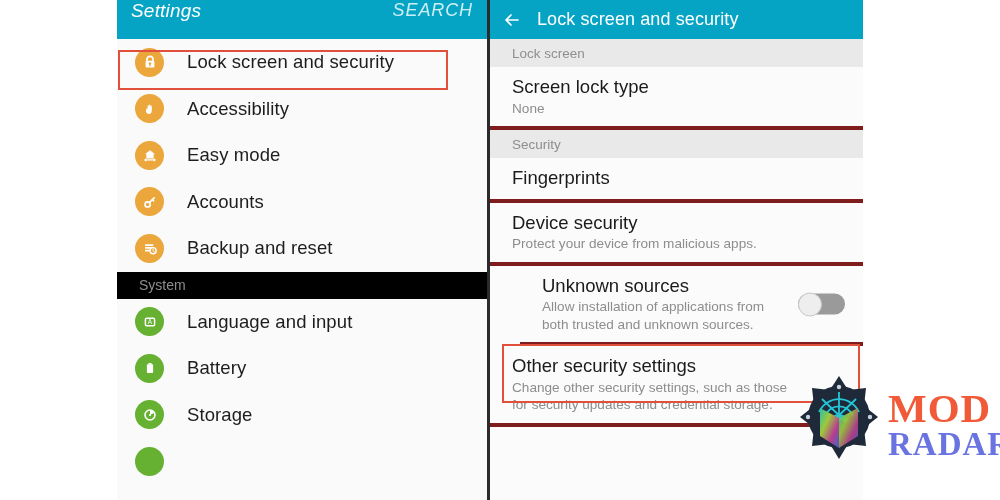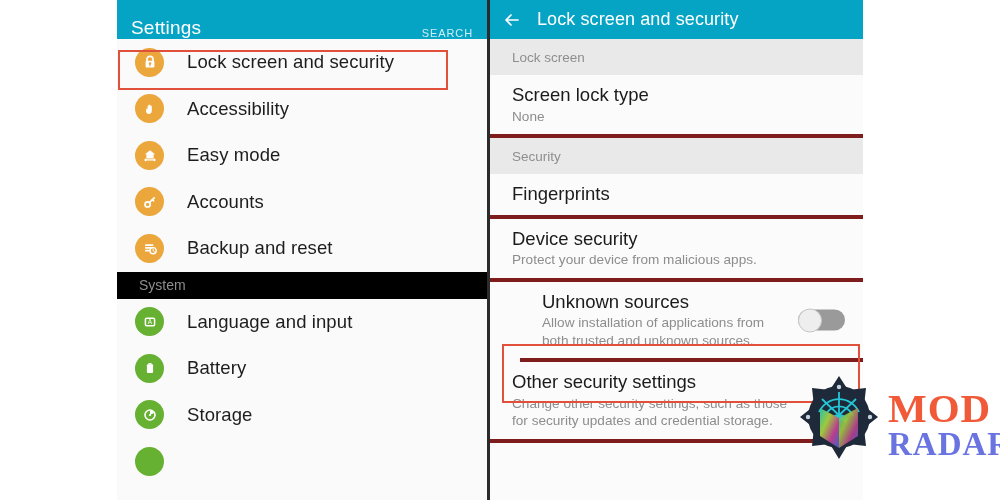--- a/index.html
+++ b/index.html
@@ -34,9 +34,10 @@
     height: 39px;
     background: #06a4c4;
     display: flex;
-    align-items: flex-end;
+    align-items: flex-start;
     justify-content: space-between;
     padding: 0 14px 0 14px;
+    font-style: italic;
   }
   #left-header .title {
     color: #ffffff;

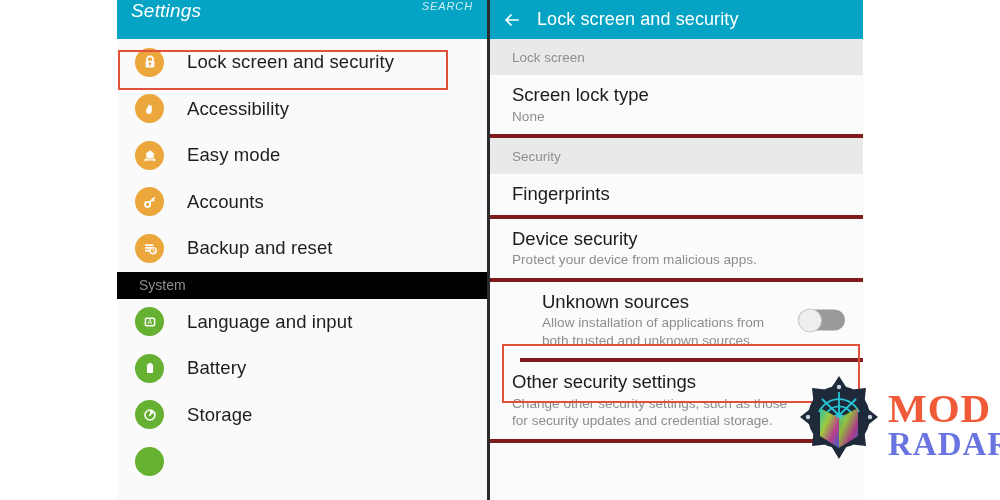--- a/index.html
+++ b/index.html
@@ -46,7 +46,7 @@
   }
   #left-header .search {
     color: #cdeef5;
-    font-size: 11px;
+    font-size: 18px;
     letter-spacing: 0.9px;
   }
 

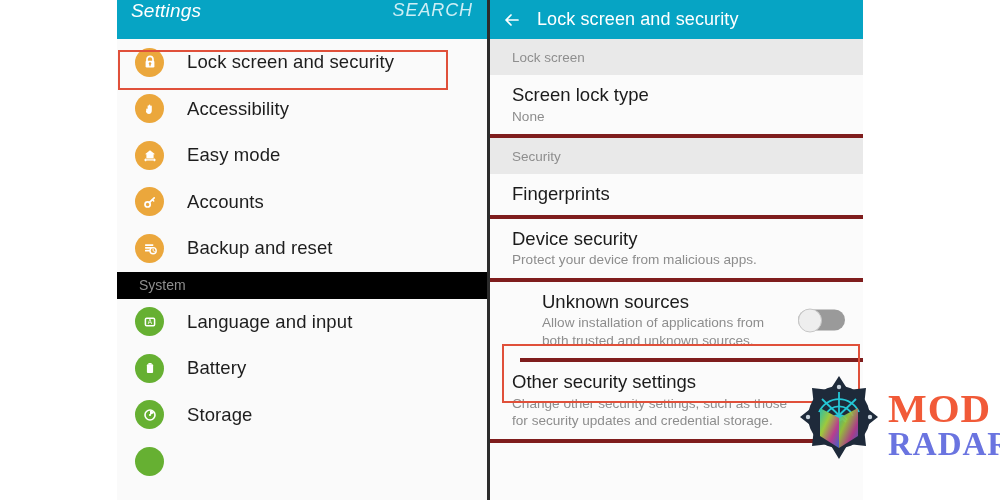--- a/index.html
+++ b/index.html
@@ -130,7 +130,7 @@
   }
 
   .r-section-head {
-    height: 36px;
+    height: 28px;
     background: #e9e9e9;
     display: flex;
     align-items: center;

